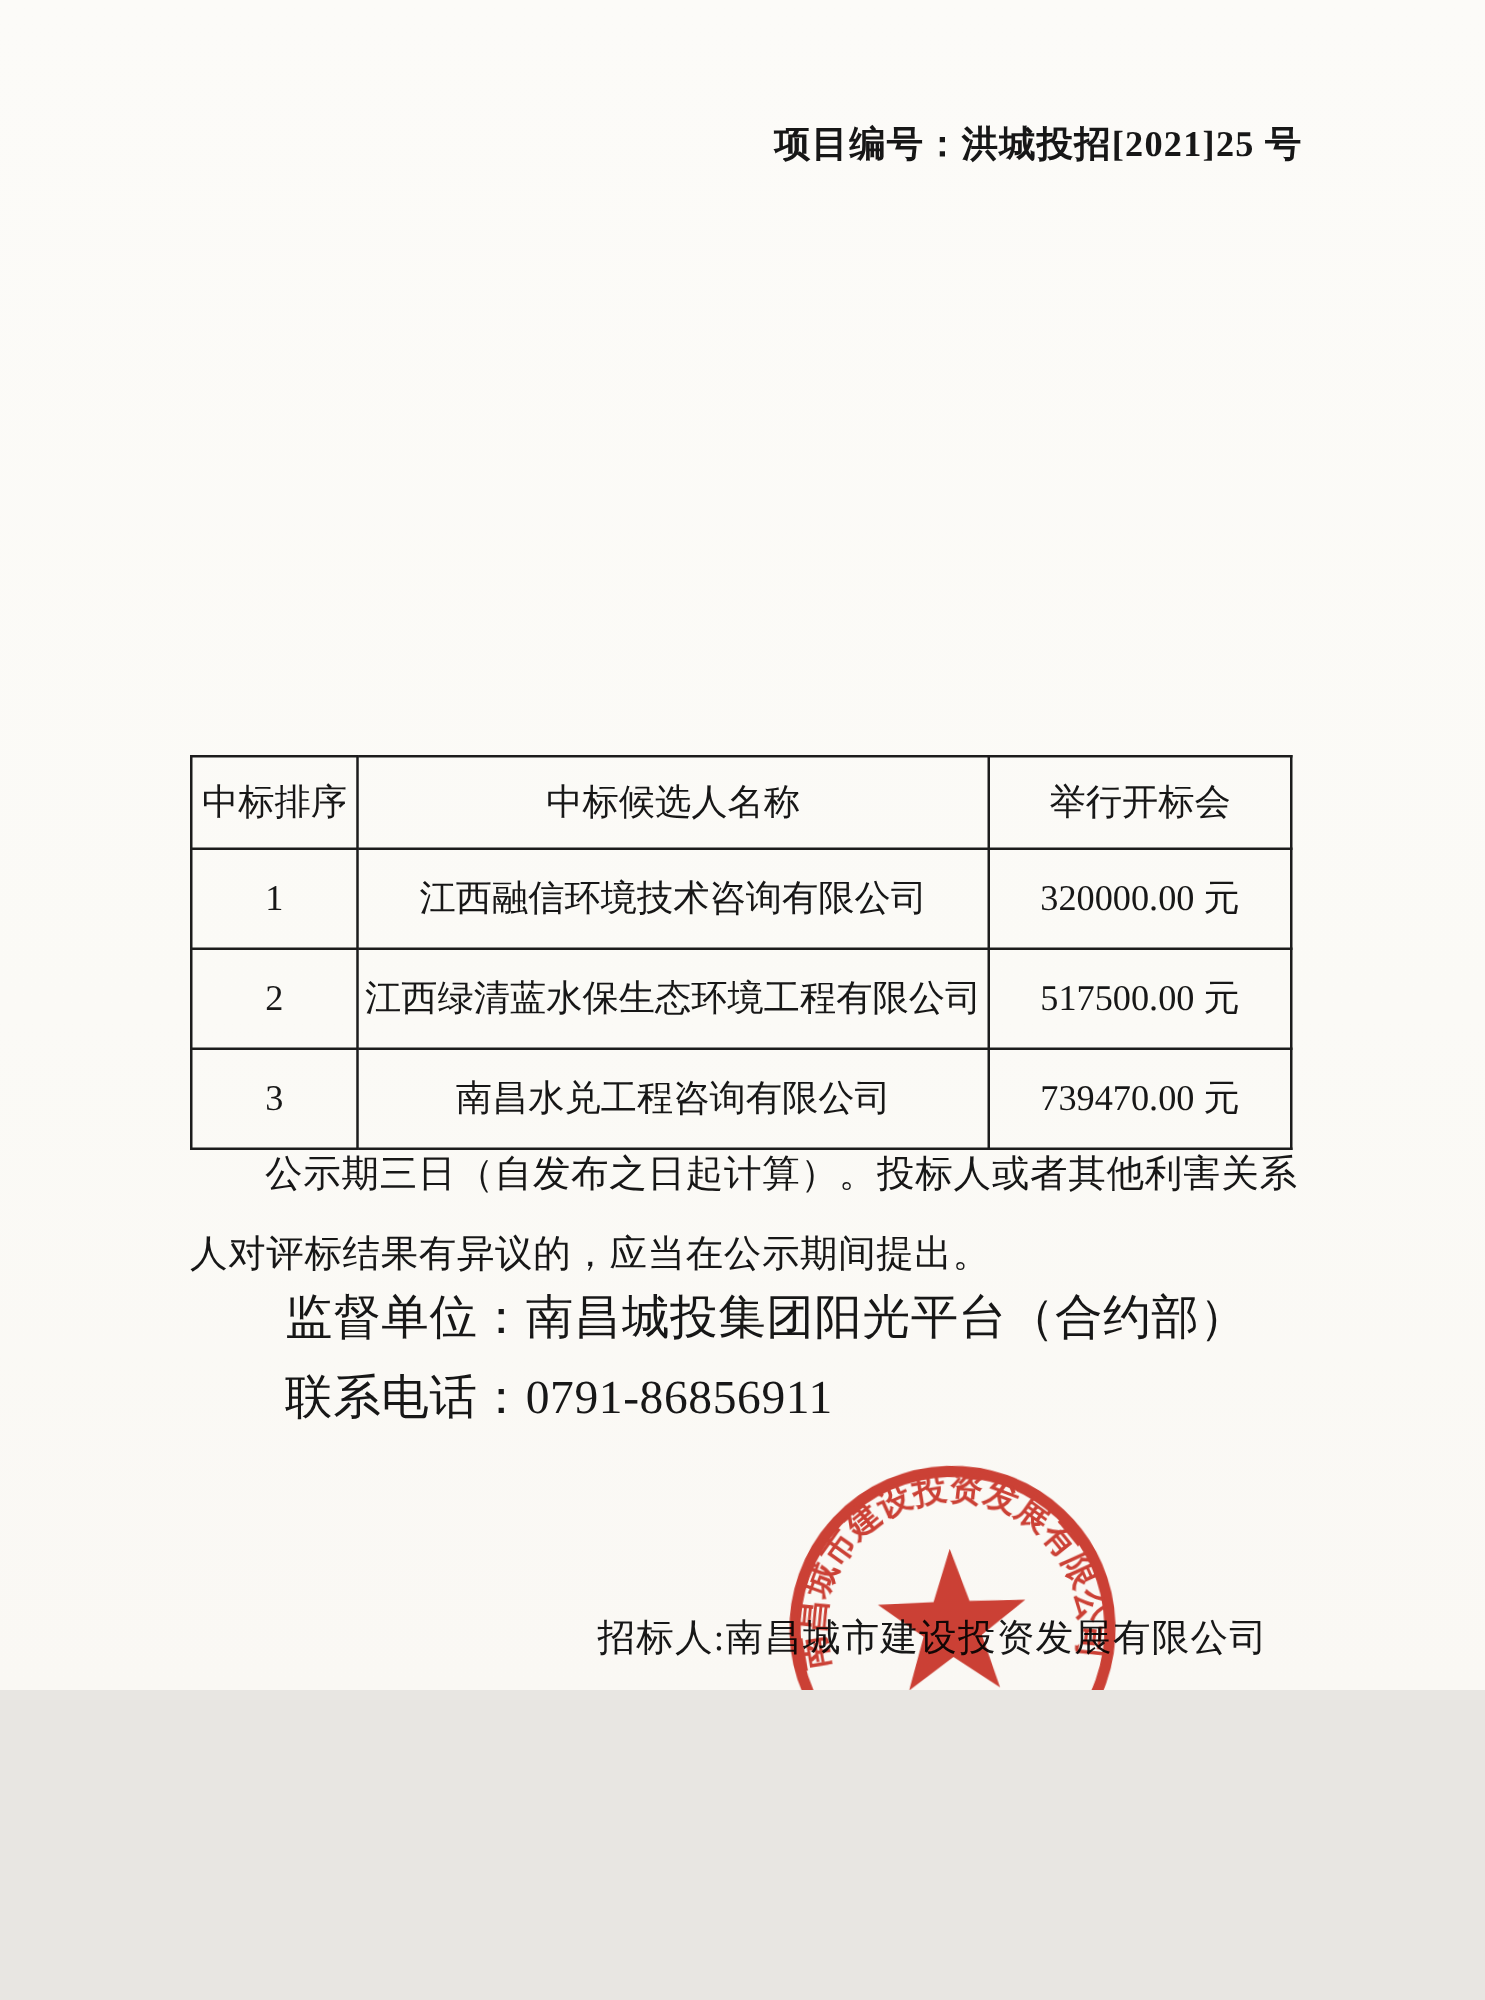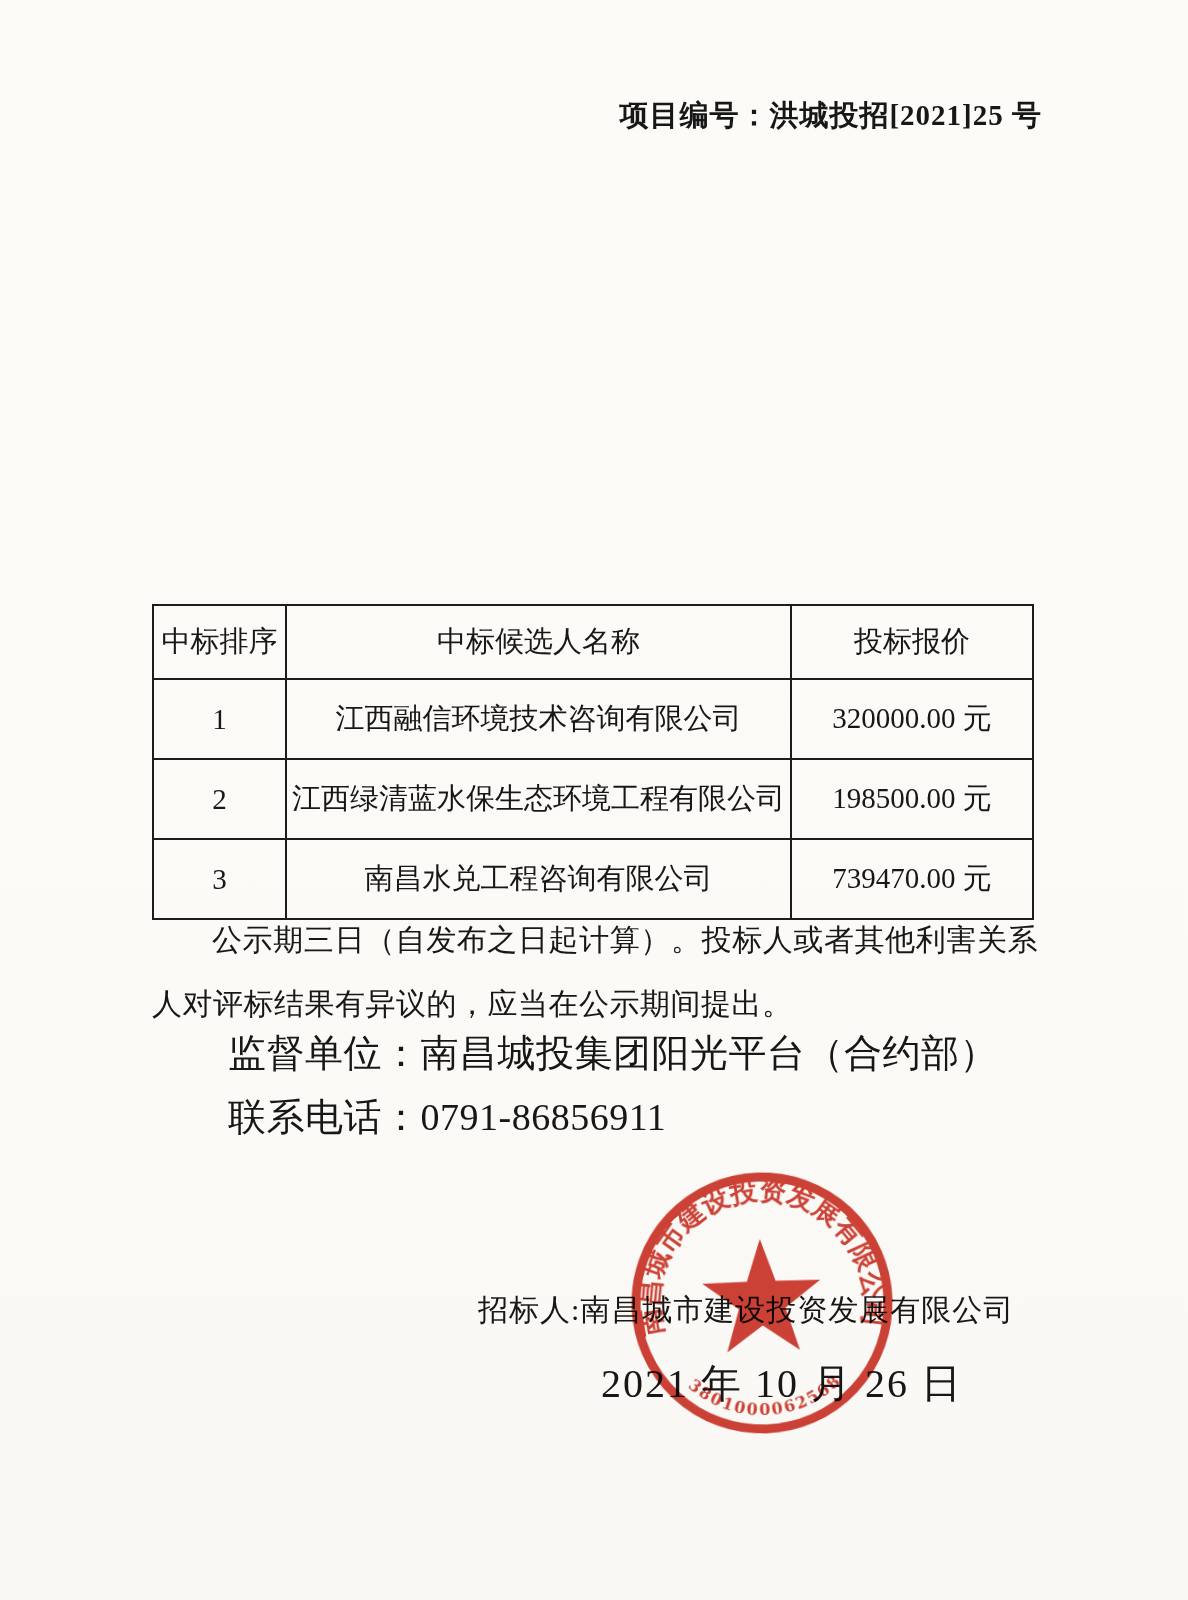--- a/index.html
+++ b/index.html
@@ -9,7 +9,7 @@
   }
   .page{
     position:relative;
-    width:1188px;height:1600px;
+    width:1188px;height:1352px;
     margin:0 auto;
     background:linear-gradient(180deg,#fcfbf8 0%,#fbfaf6 60%,#faf8f4 100%);
     color:#171717;

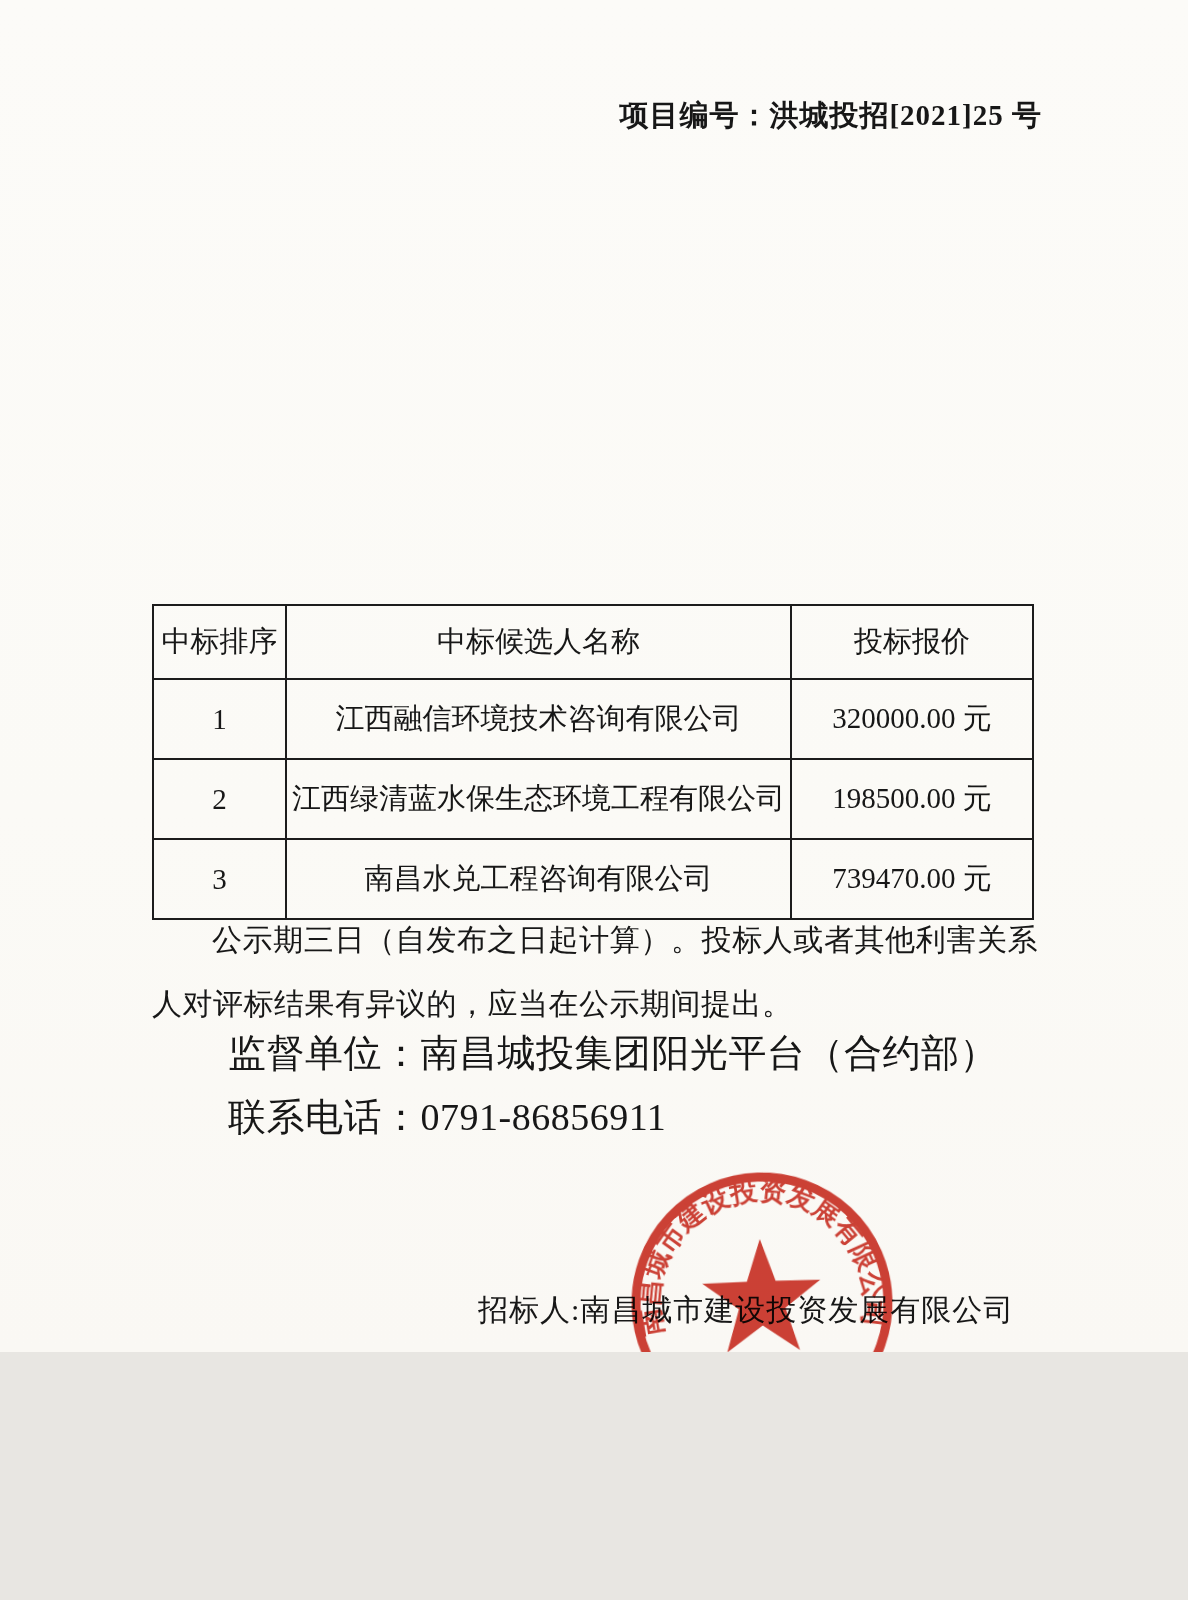--- a/index.html
+++ b/index.html
@@ -89,7 +89,7 @@
       <tr>
         <th>中标排序</th>
         <th>中标候选人名称</th>
-        <th>投标报价</th>
+        <th>举行开标会</th>
       </tr>
     </thead>
     <tbody>

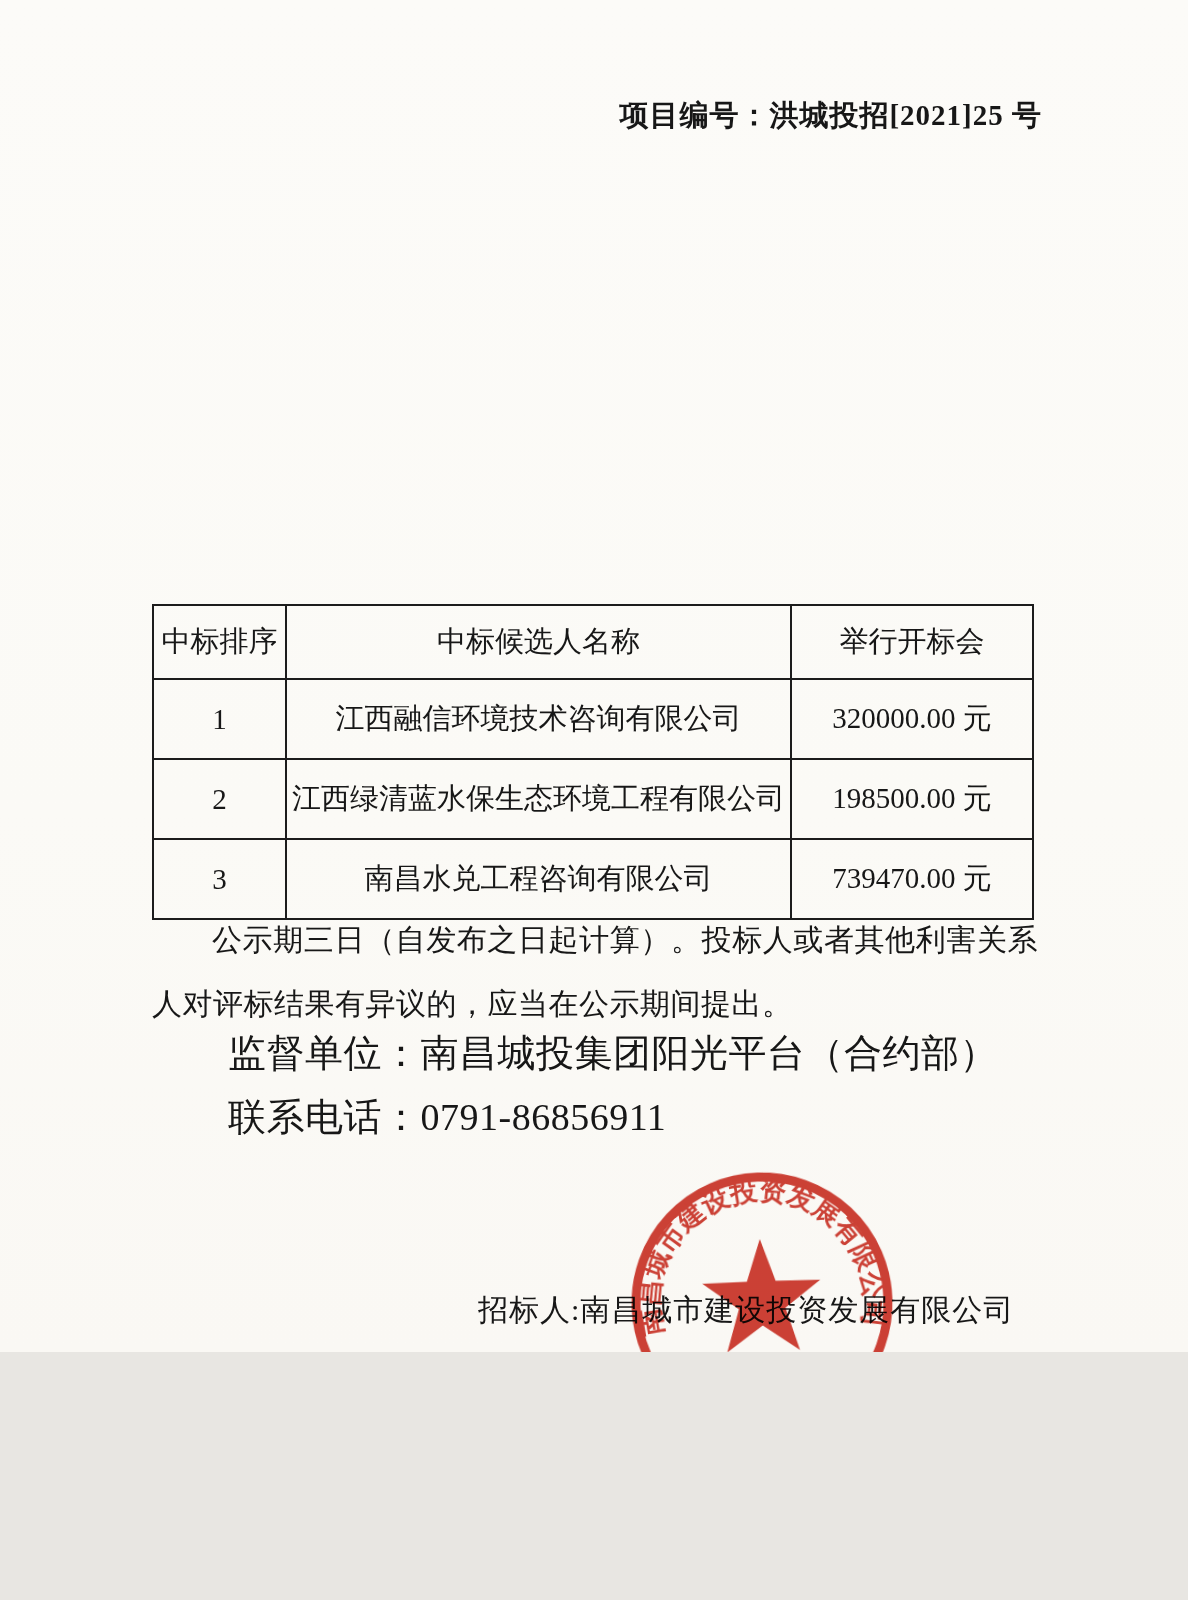--- a/index.html
+++ b/index.html
@@ -101,7 +101,7 @@
       <tr>
         <td>2</td>
         <td>江西绿清蓝水保生态环境工程有限公司</td>
-        <td>198500.00 元</td>
+        <td>517500.00 元</td>
       </tr>
       <tr>
         <td>3</td>

